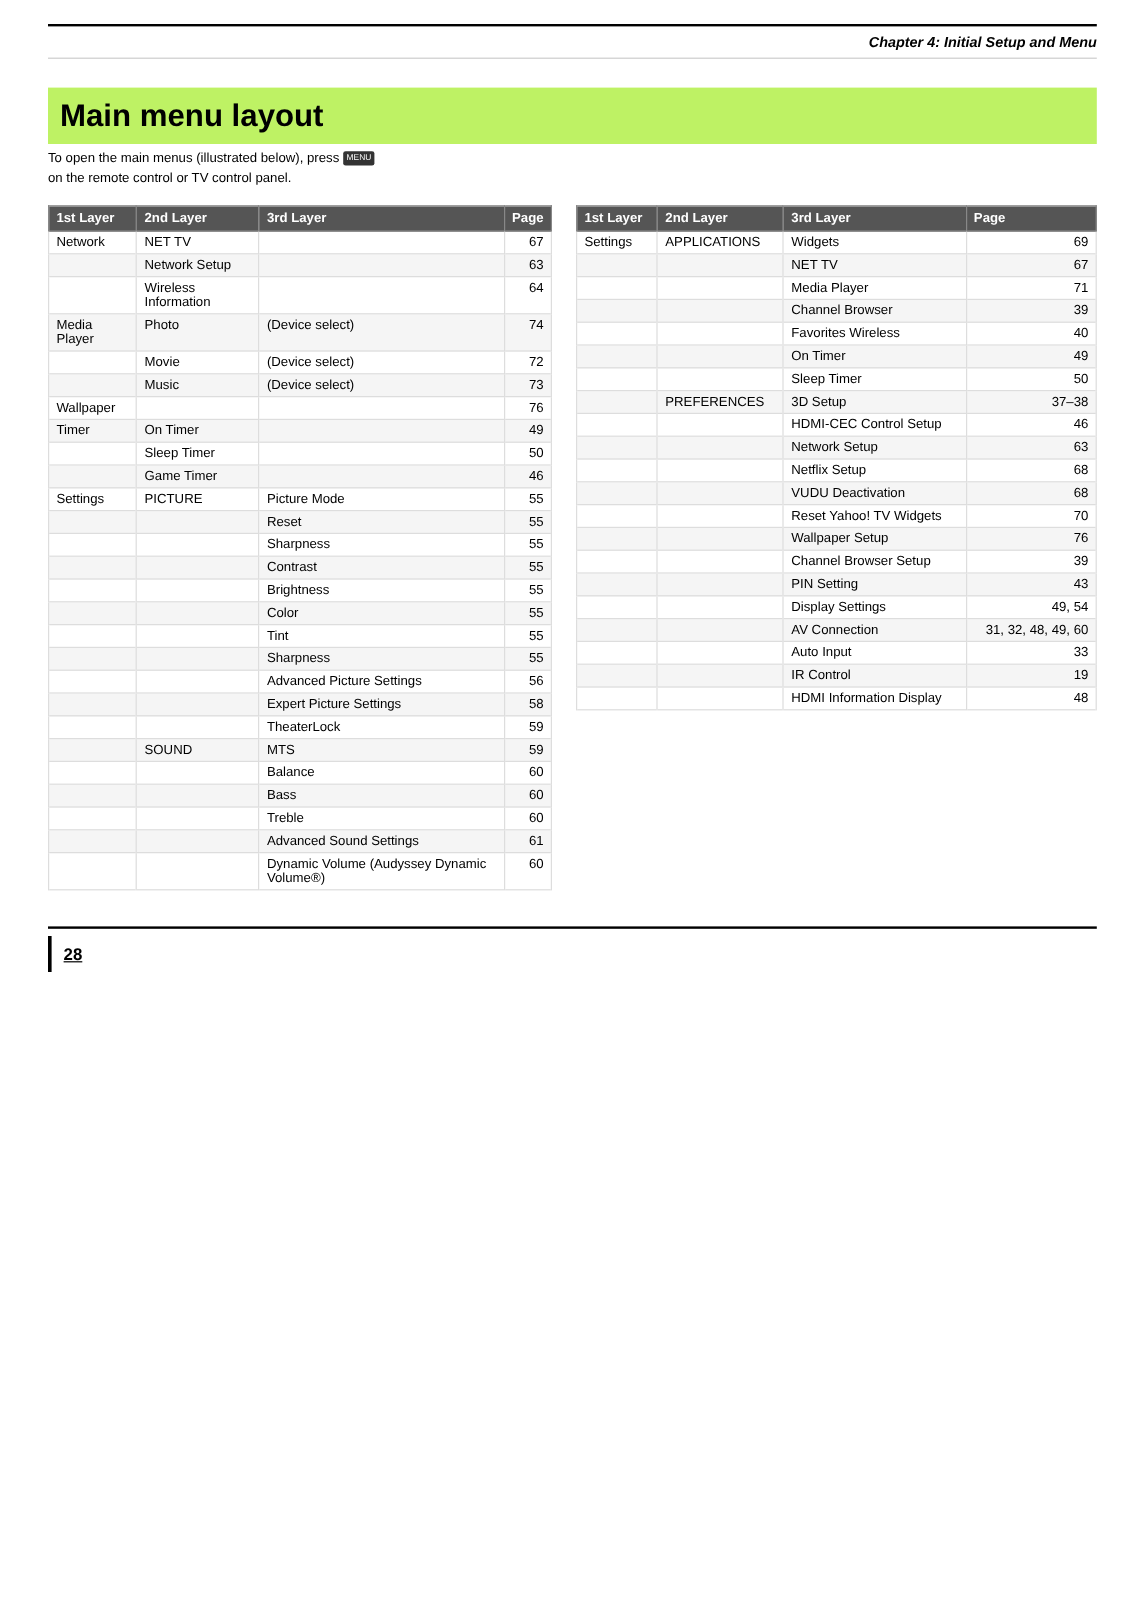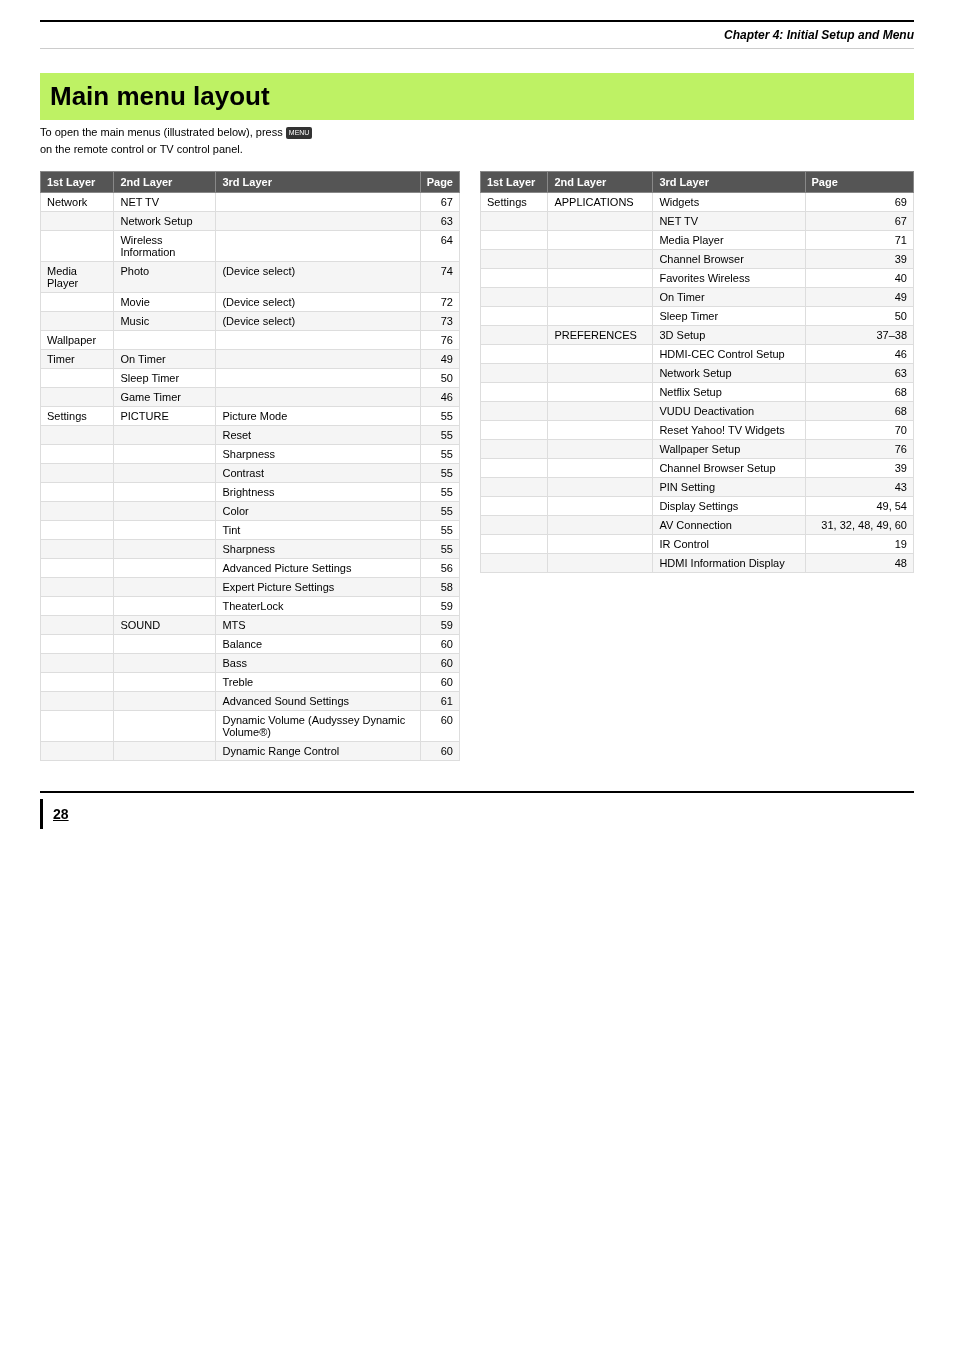--- a/index.html
+++ b/index.html
@@ -433,6 +433,12 @@
             <tr>
               <td></td>
               <td></td>
+              <td>Auto Input</td>
+              <td>33</td>
+            </tr>
+            <tr>
+              <td></td>
+              <td></td>
               <td>IR Control</td>
               <td>19</td>
             </tr>

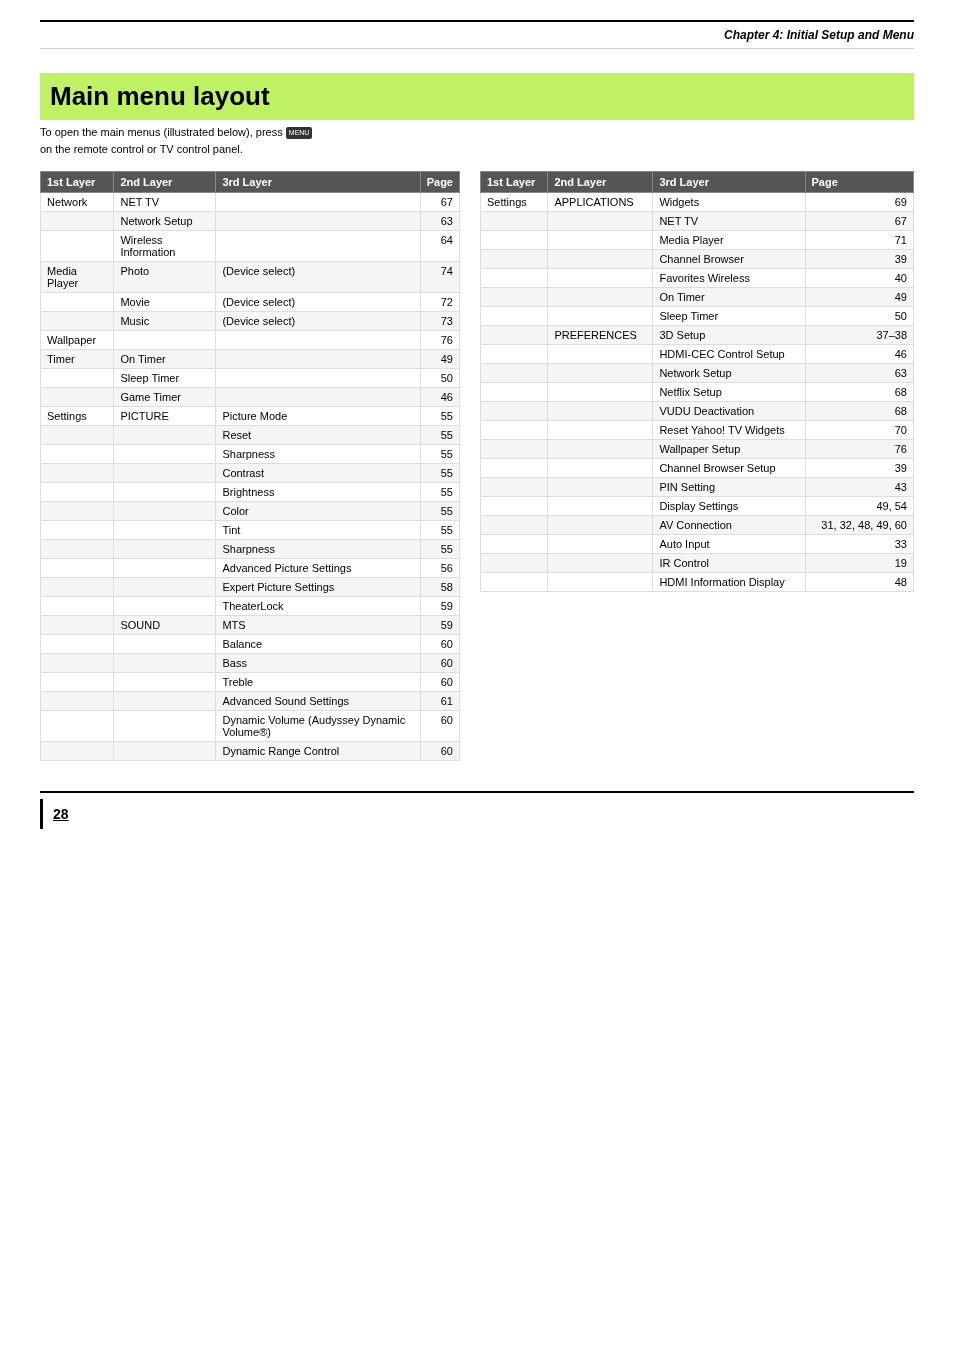--- a/index.html
+++ b/index.html
@@ -299,12 +299,6 @@
               <td></td>
               <td></td>
               <td>Dynamic Volume (Audyssey Dynamic Volume®)</td>
-              <td>60</td>
-            </tr>
-            <tr>
-              <td></td>
-              <td></td>
-              <td>Dynamic Range Control</td>
               <td>60</td>
             </tr>
           </tbody>

